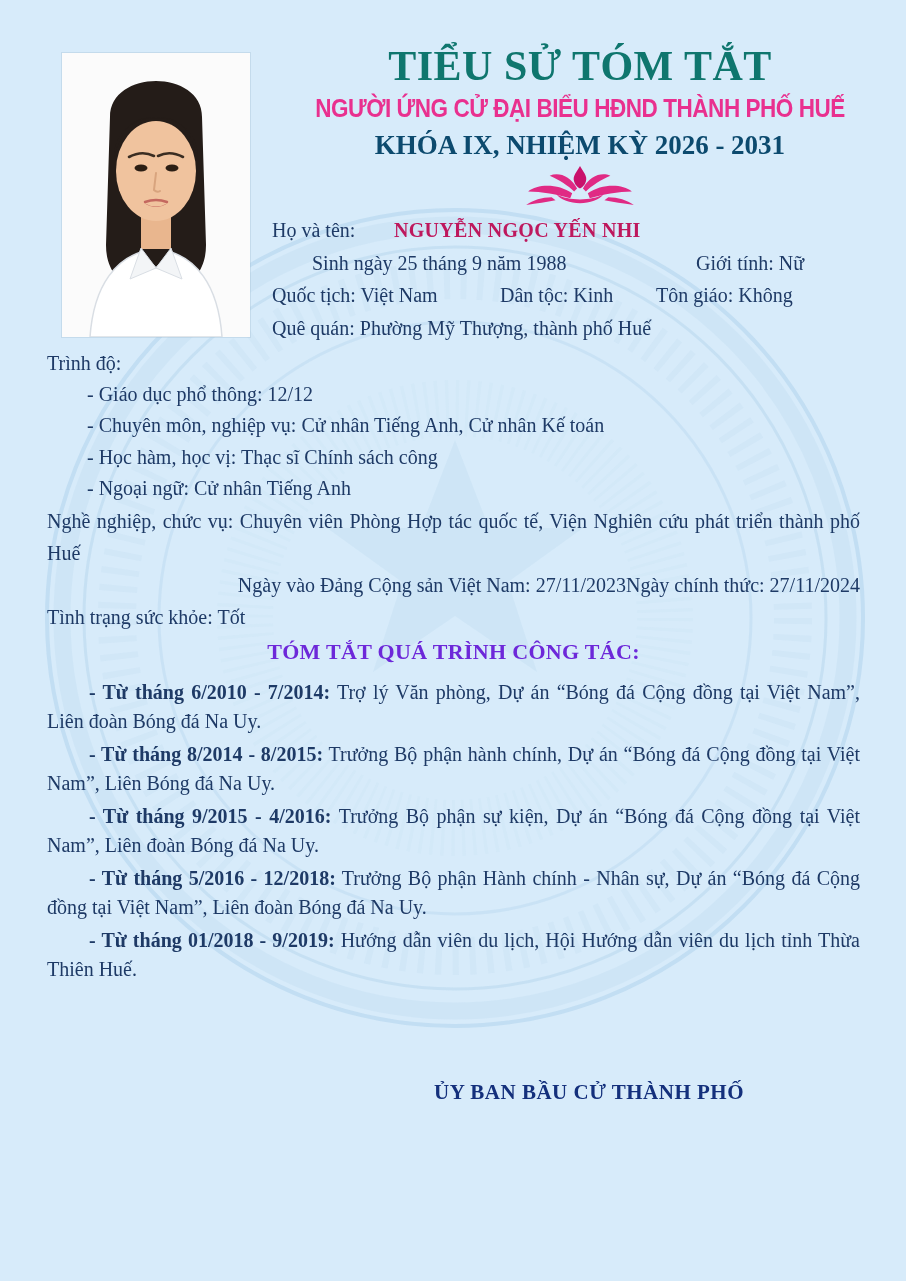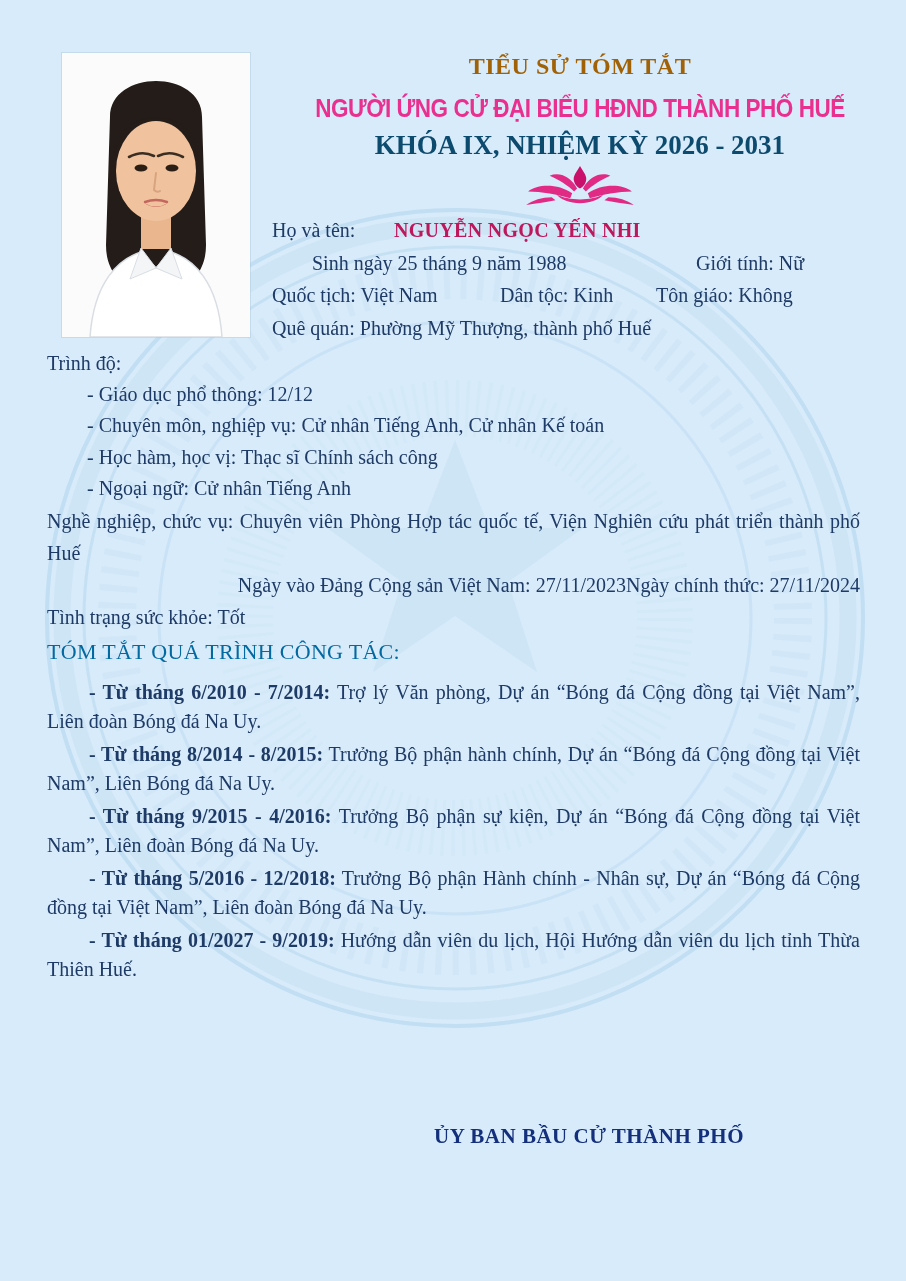--- a/index.html
+++ b/index.html
@@ -18,7 +18,7 @@
   .photo svg { display:block; }
 
   .header { position:absolute; left:272px; top:46px; width:616px; text-align:center; }
-  .title  { font-size:24px; font-weight:bold; color:#a16207; letter-spacing:.5px; line-height:40px; }
+  .title  { font-size:42px; font-weight:bold; color:#0f766e; letter-spacing:.5px; line-height:40px; }
   .subtitle {
     margin-top:7px; font-family:"Liberation Sans","DejaVu Sans",sans-serif;
     font-size:25px; font-weight:bold; color:#e9308f; white-space:nowrap;

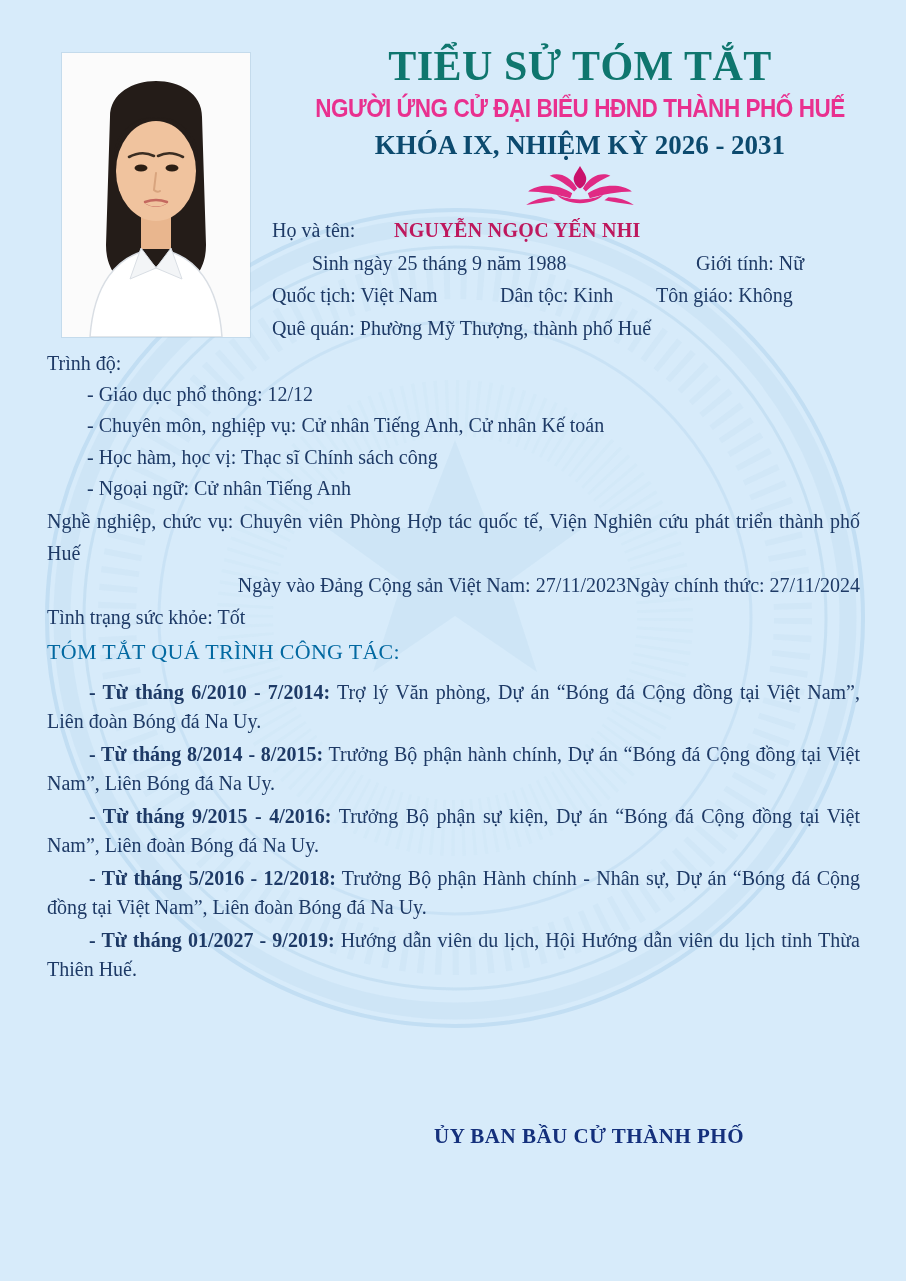--- a/index.html
+++ b/index.html
@@ -41,7 +41,7 @@
   .para-justify { text-align:justify; }
   .party-row { display:flex; justify-content:flex-end; white-space:nowrap; }
   .career-heading {
-    font-weight:normal; font-size:22px; color:#0369a1;
+    text-align:center; font-weight:bold; font-size:22px; color:#6d28d9;
     margin:3px 0 10px 0; letter-spacing:.3px;
   }
   .entry {

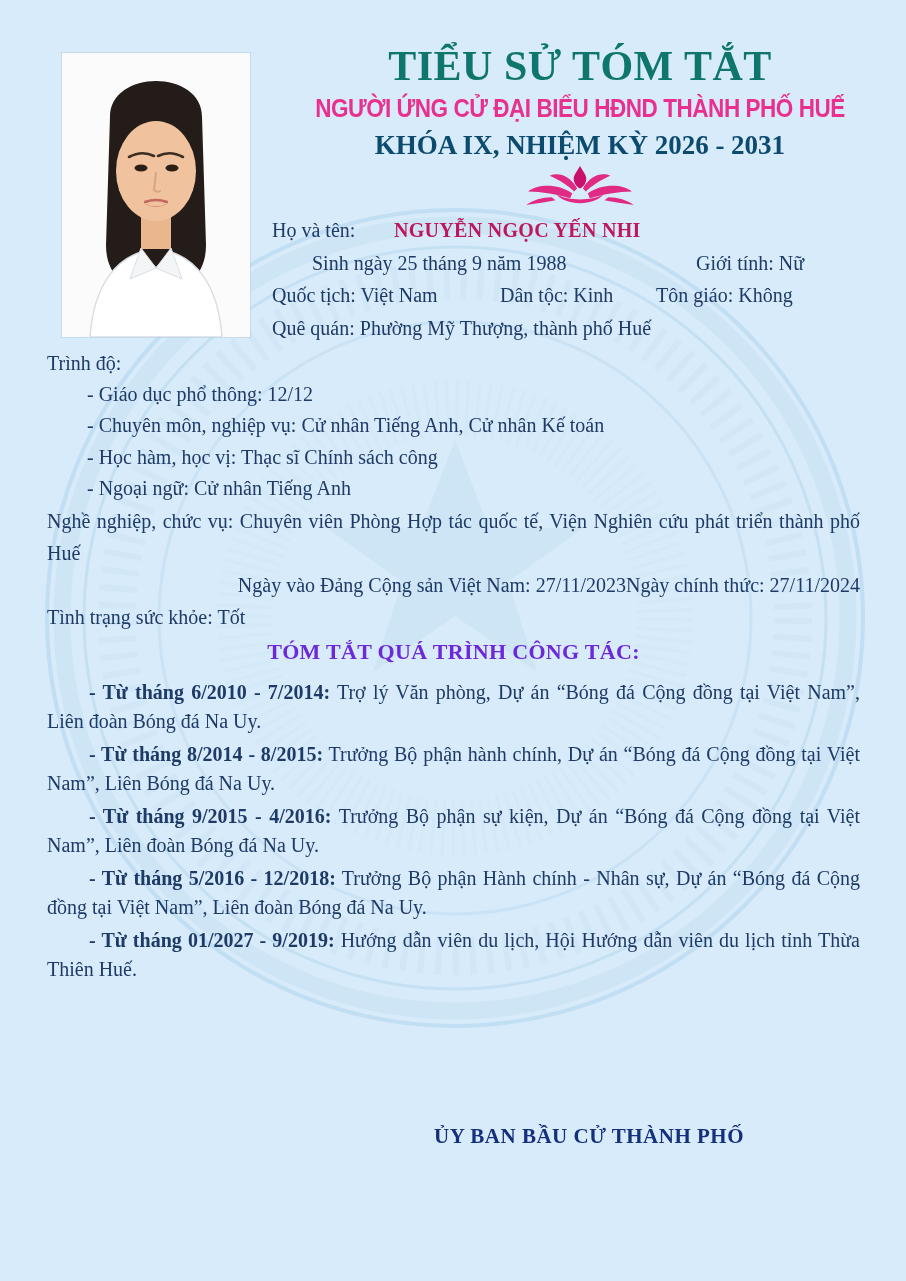--- a/index.html
+++ b/index.html
@@ -156,7 +156,7 @@
     <p class="entry"><b>- Từ tháng 8/2014 - 8/2015:</b><span> Trưởng Bộ phận hành chính, Dự án “Bóng đá Cộng đồng tại Việt Nam”, Liên  Bóng đá Na Uy.</span></p>
     <p class="entry"><b>- Từ tháng 9/2015 - 4/2016:</b><span> Trưởng Bộ phận sự kiện, Dự án “Bóng đá Cộng đồng tại Việt Nam”, Liên đoàn Bóng đá Na Uy.</span></p>
     <p class="entry"><b>- Từ tháng 5/2016 - 12/2018:</b><span> Trưởng Bộ phận Hành chính - Nhân sự, Dự án “Bóng đá Cộng đồng tại Việt Nam”, Liên đoàn Bóng đá Na Uy.</span></p>
-    <p class="entry"><b>- Từ tháng 01/2027 - 9/2019:</b><span> Hướng dẫn viên du lịch, Hội Hướng dẫn viên du lịch tỉnh Thừa Thiên Huế.</span></p>
+    <p class="entry"><b>- Từ tháng 01/2018 - 9/2019:</b><span> Hướng dẫn viên du lịch, Hội Hướng dẫn viên du lịch tỉnh Thừa Thiên Huế.</span></p>
   </div>
 
   <div class="footer">ỦY BAN BẦU CỬ THÀNH PHỐ</div>

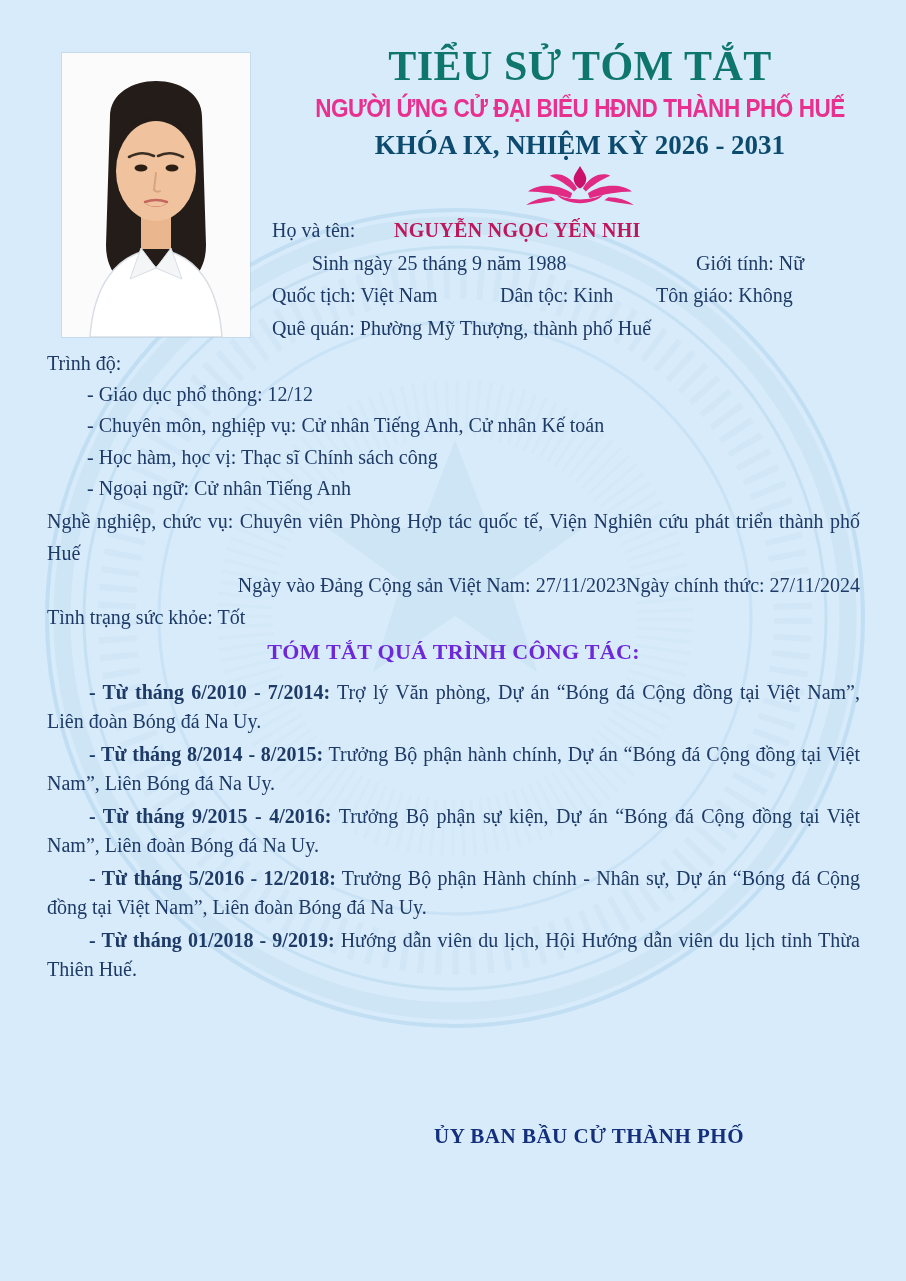--- a/index.html
+++ b/index.html
@@ -51,7 +51,7 @@
   .entry b { font-weight:bold; }
 
   .footer {
-    position:absolute; left:0; top:1124px; width:100%; box-sizing:border-box;
+    position:absolute; left:0; top:1080px; width:100%; box-sizing:border-box;
     padding-left:272px; text-align:center;
     font-size:21px; font-weight:bold; color:#14307c; letter-spacing:.5px;
   }

